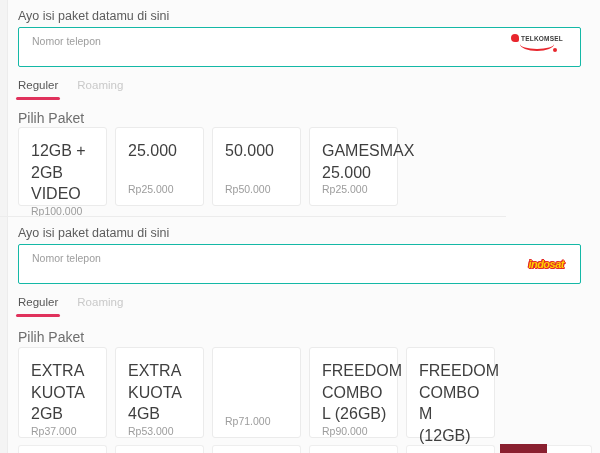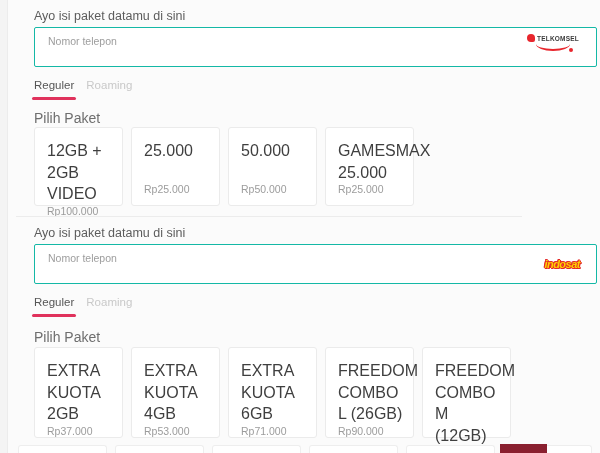--- a/index.html
+++ b/index.html
@@ -12,7 +12,7 @@
   .gutter { position:absolute; left:0; top:0; width:8px; height:453px;
     background:#f4f4f4; border-right:1px solid #ececec; }
 
-  .section { position:absolute; left:16px; width:506px; }
+  .section { position:absolute; left:0; width:506px; }
   #sec1 { top:0; height:216px; }
   #sec2 { top:216px; height:229px; border-top:1px solid #ececec; }
 

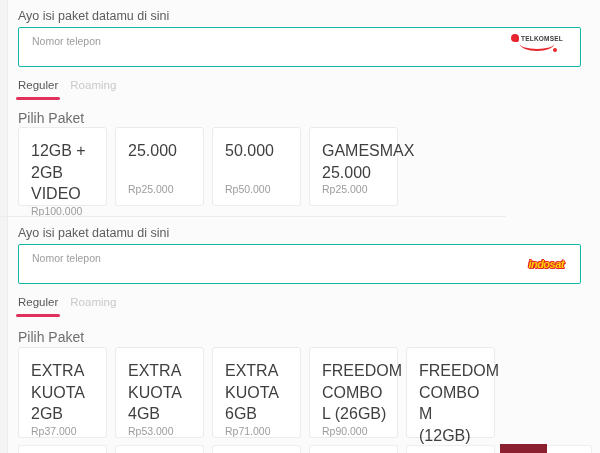--- a/index.html
+++ b/index.html
@@ -46,7 +46,7 @@
     text-shadow:-1px 0 0 #e32726, 1px 0 0 #e32726, 0 -1px 0 #e32726,
                 0 1px 0 #e32726, 1px 1px 0 #e32726, -1px -1px 0 #e32726; }
 
-  .tabs { position:absolute; top:79px; left:18px; display:flex; gap:12px; }
+  .tabs { position:absolute; top:79px; left:18px; display:flex; gap:19px; }
   .tab { position:relative; font-size:11.5px; color:#c9c9c9; padding-bottom:9px; cursor:pointer; }
   .tab.active { color:#565656; }
   .tab.active::after { content:''; position:absolute; left:-2px; right:-2px; bottom:0;

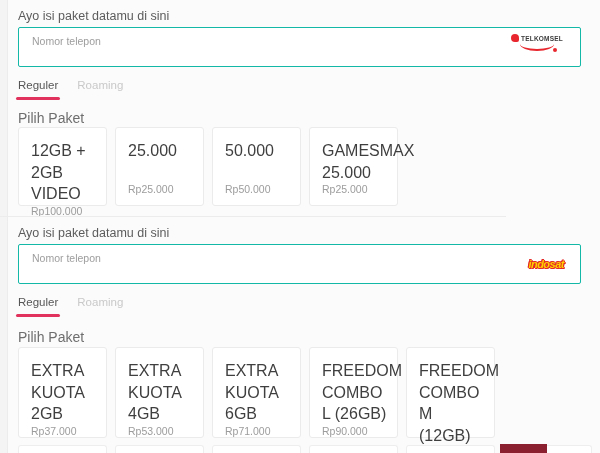--- a/index.html
+++ b/index.html
@@ -143,7 +143,6 @@
       <div class="card-price">Rp53.000</div>
     </div>
     <div class="card">
-      <div class="card-name">EXTRA KUOTA 6GB</div>
       <div class="card-price">Rp71.000</div>
     </div>
     <div class="card">

